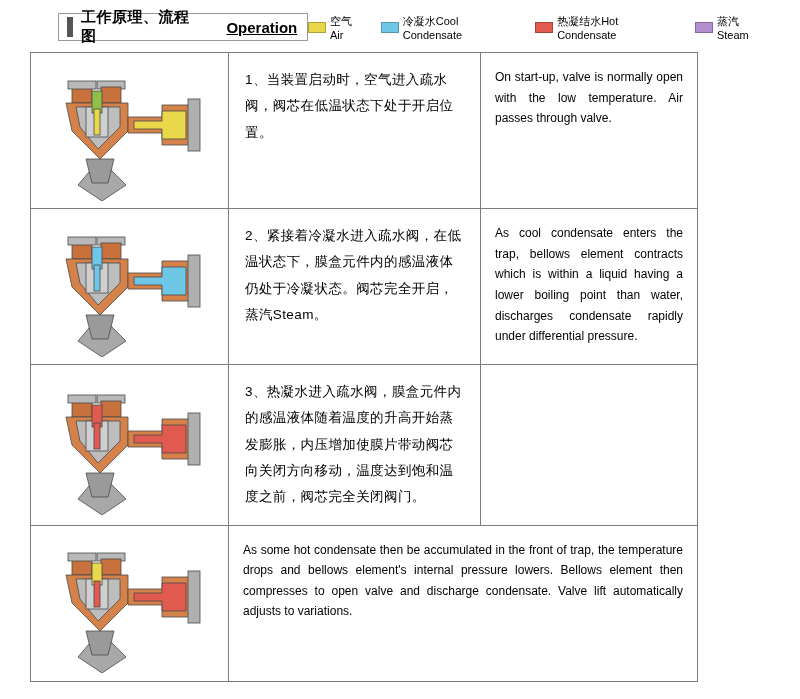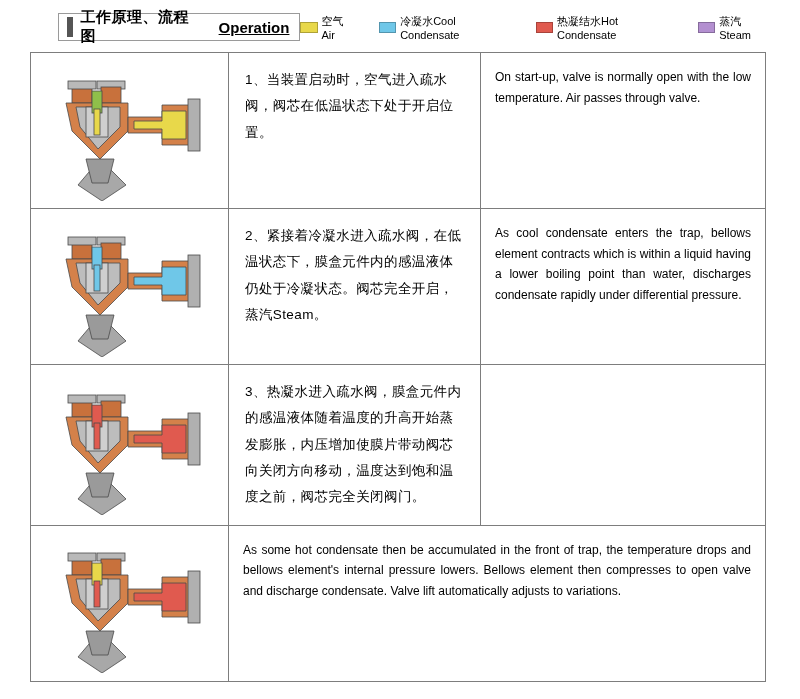--- a/index.html
+++ b/index.html
@@ -59,7 +59,7 @@
     display: flex;
     align-items: center;
     margin-left: auto;
-    gap: 24px;
+    gap: 16px;
   }
   .legend-item {
     display: flex;

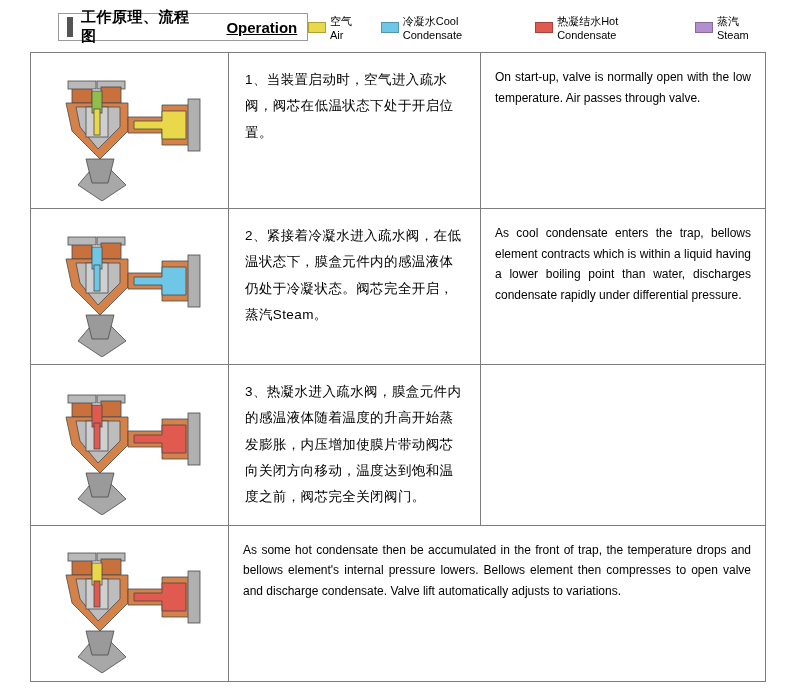--- a/index.html
+++ b/index.html
@@ -77,7 +77,7 @@
   .table {
     border: 1px solid #7d7d7d;
     border-bottom: none;
-    width: 736px;
+    width: 668px;
     box-sizing: border-box;
   }
   .row {

